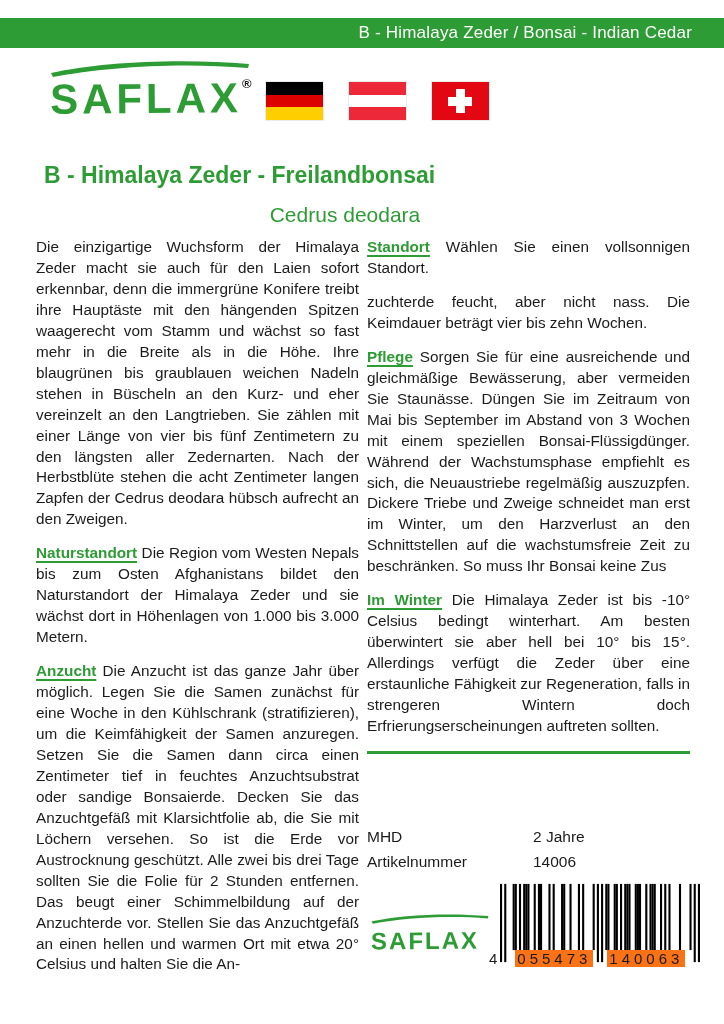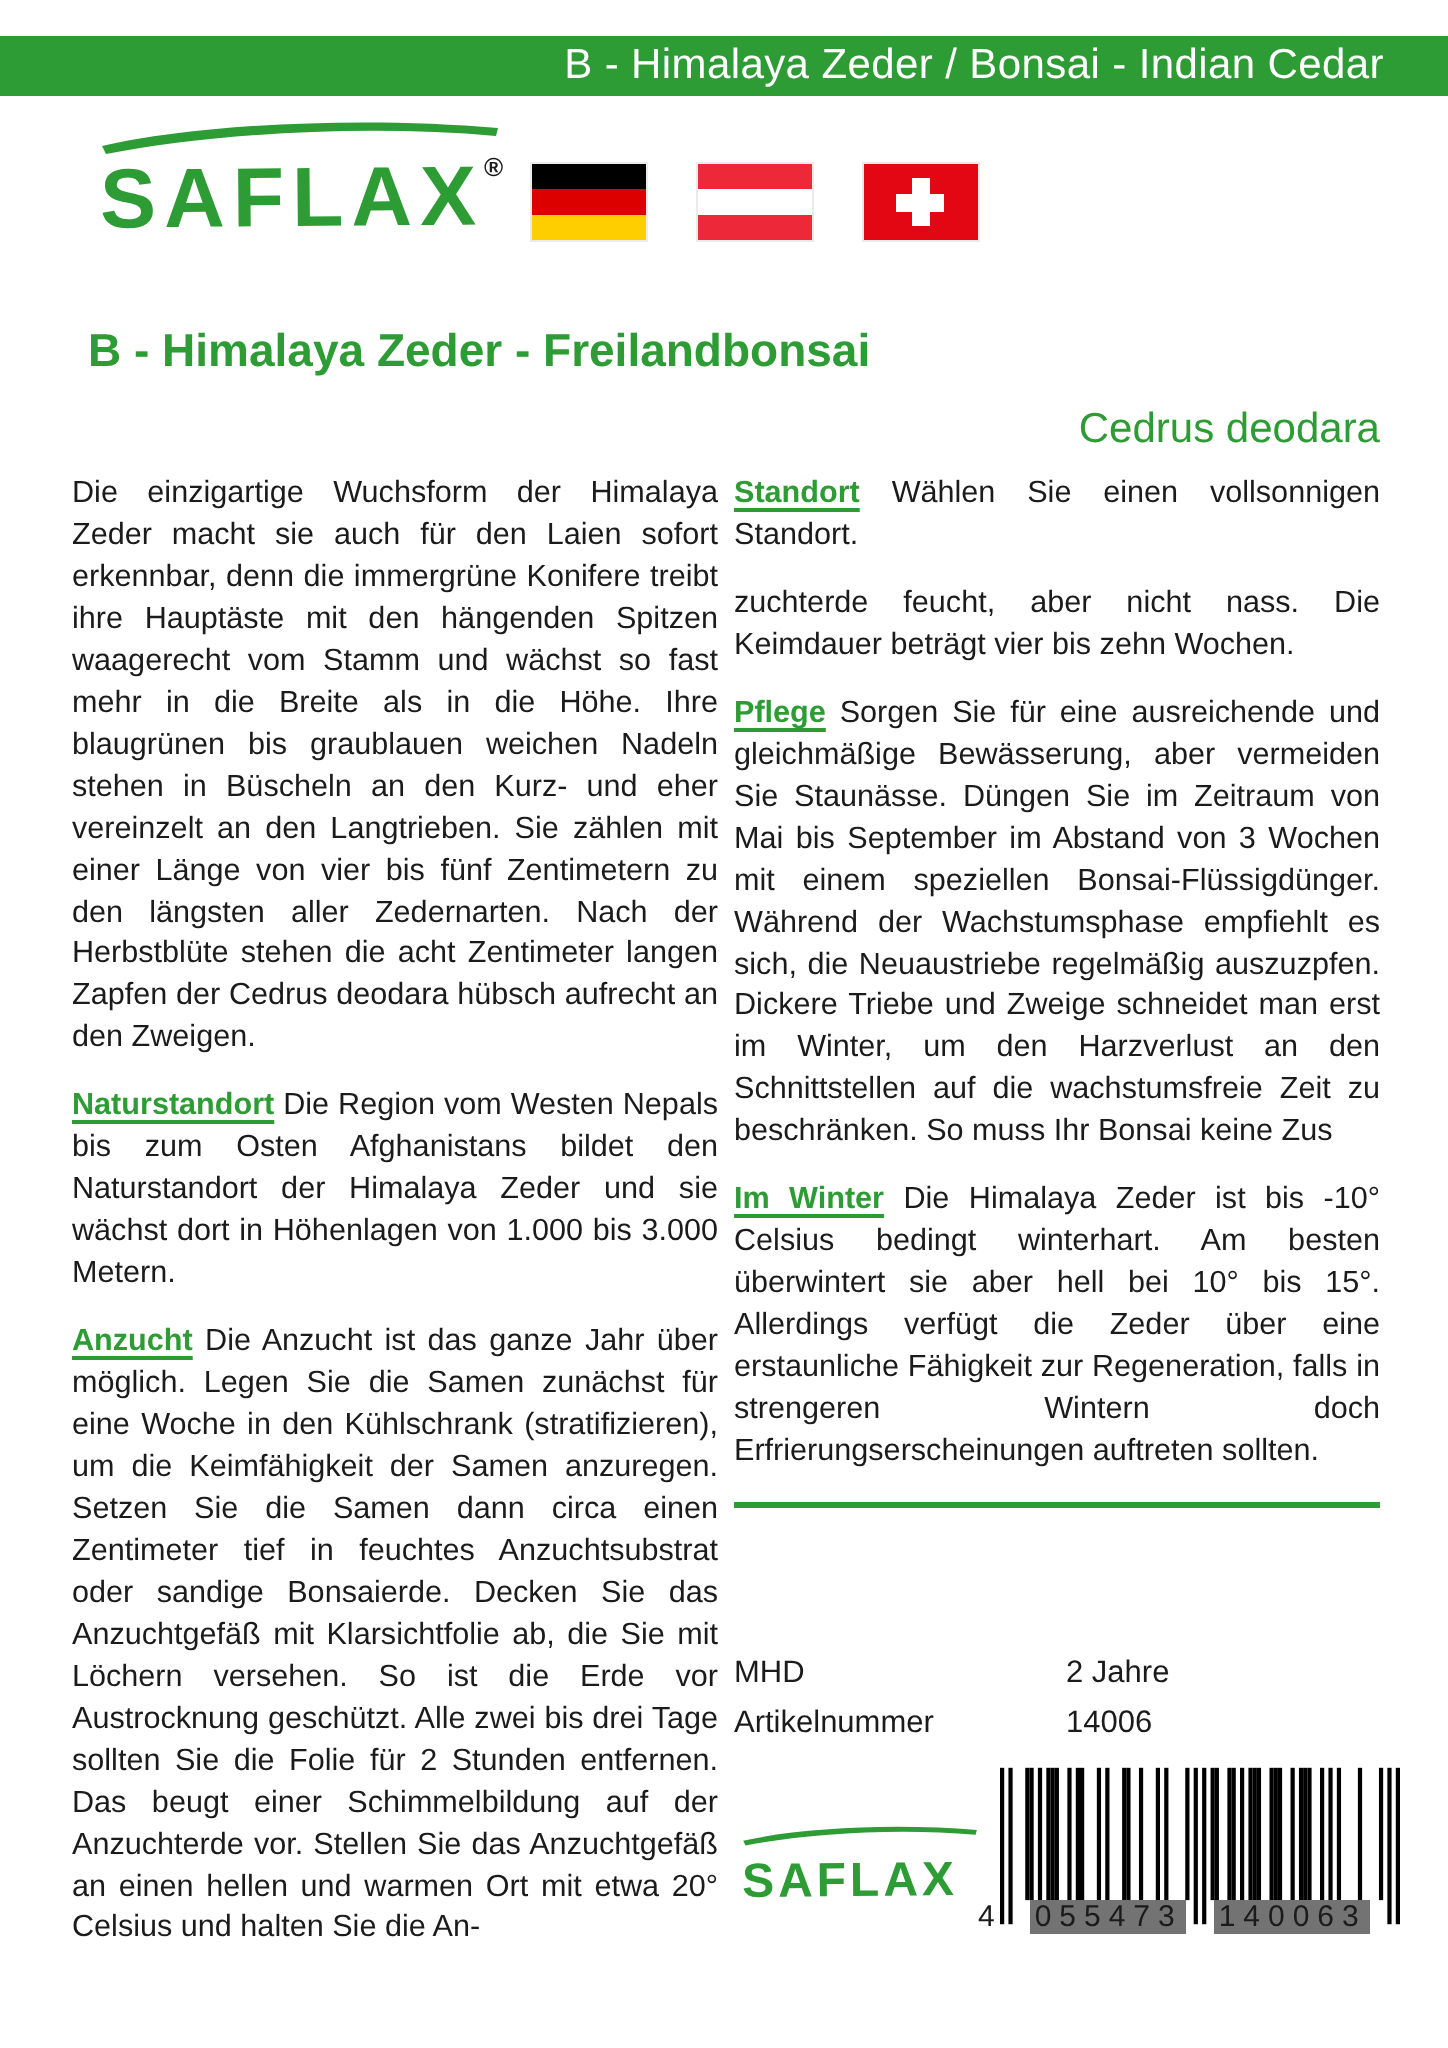--- a/index.html
+++ b/index.html
@@ -18,7 +18,7 @@
     color:#fff;
     display:flex; align-items:center; justify-content:flex-end;
     padding-right:32px;
-    font-size:21px; letter-spacing:0.2px;
+    font-size:17px; letter-spacing:0.2px;
   }
 
   

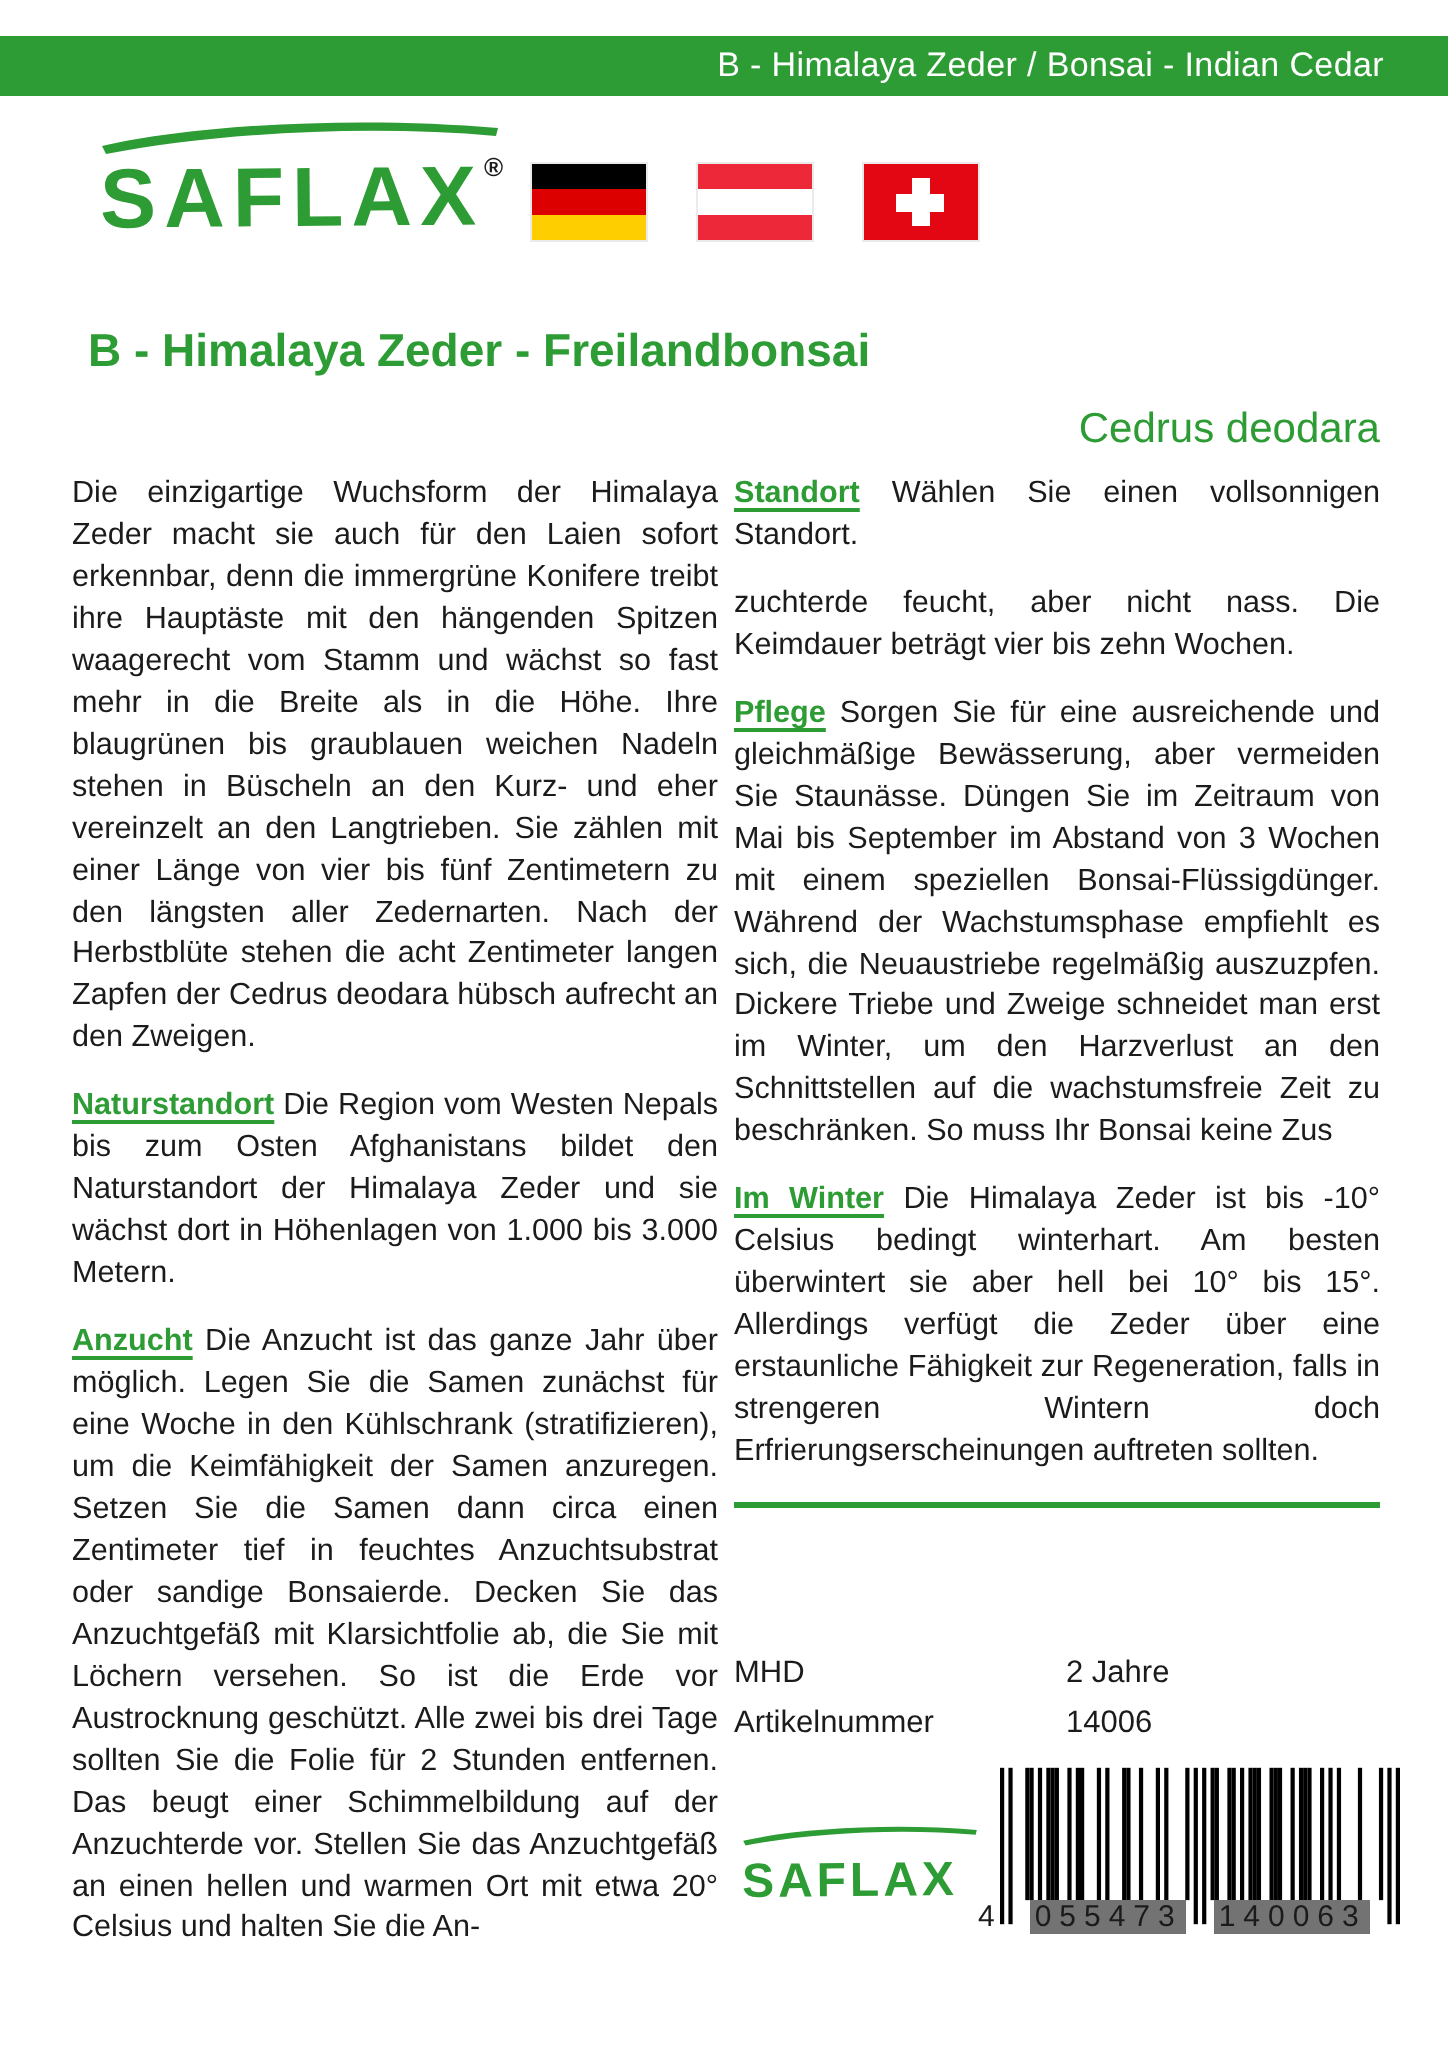--- a/index.html
+++ b/index.html
@@ -51,7 +51,7 @@
   }
   .latin-name {
     margin:14px 34px 0 0;
-    text-align:right;
+    text-align:center;
     color:var(--green,#2e9c35);
     font-size:21px;
   }

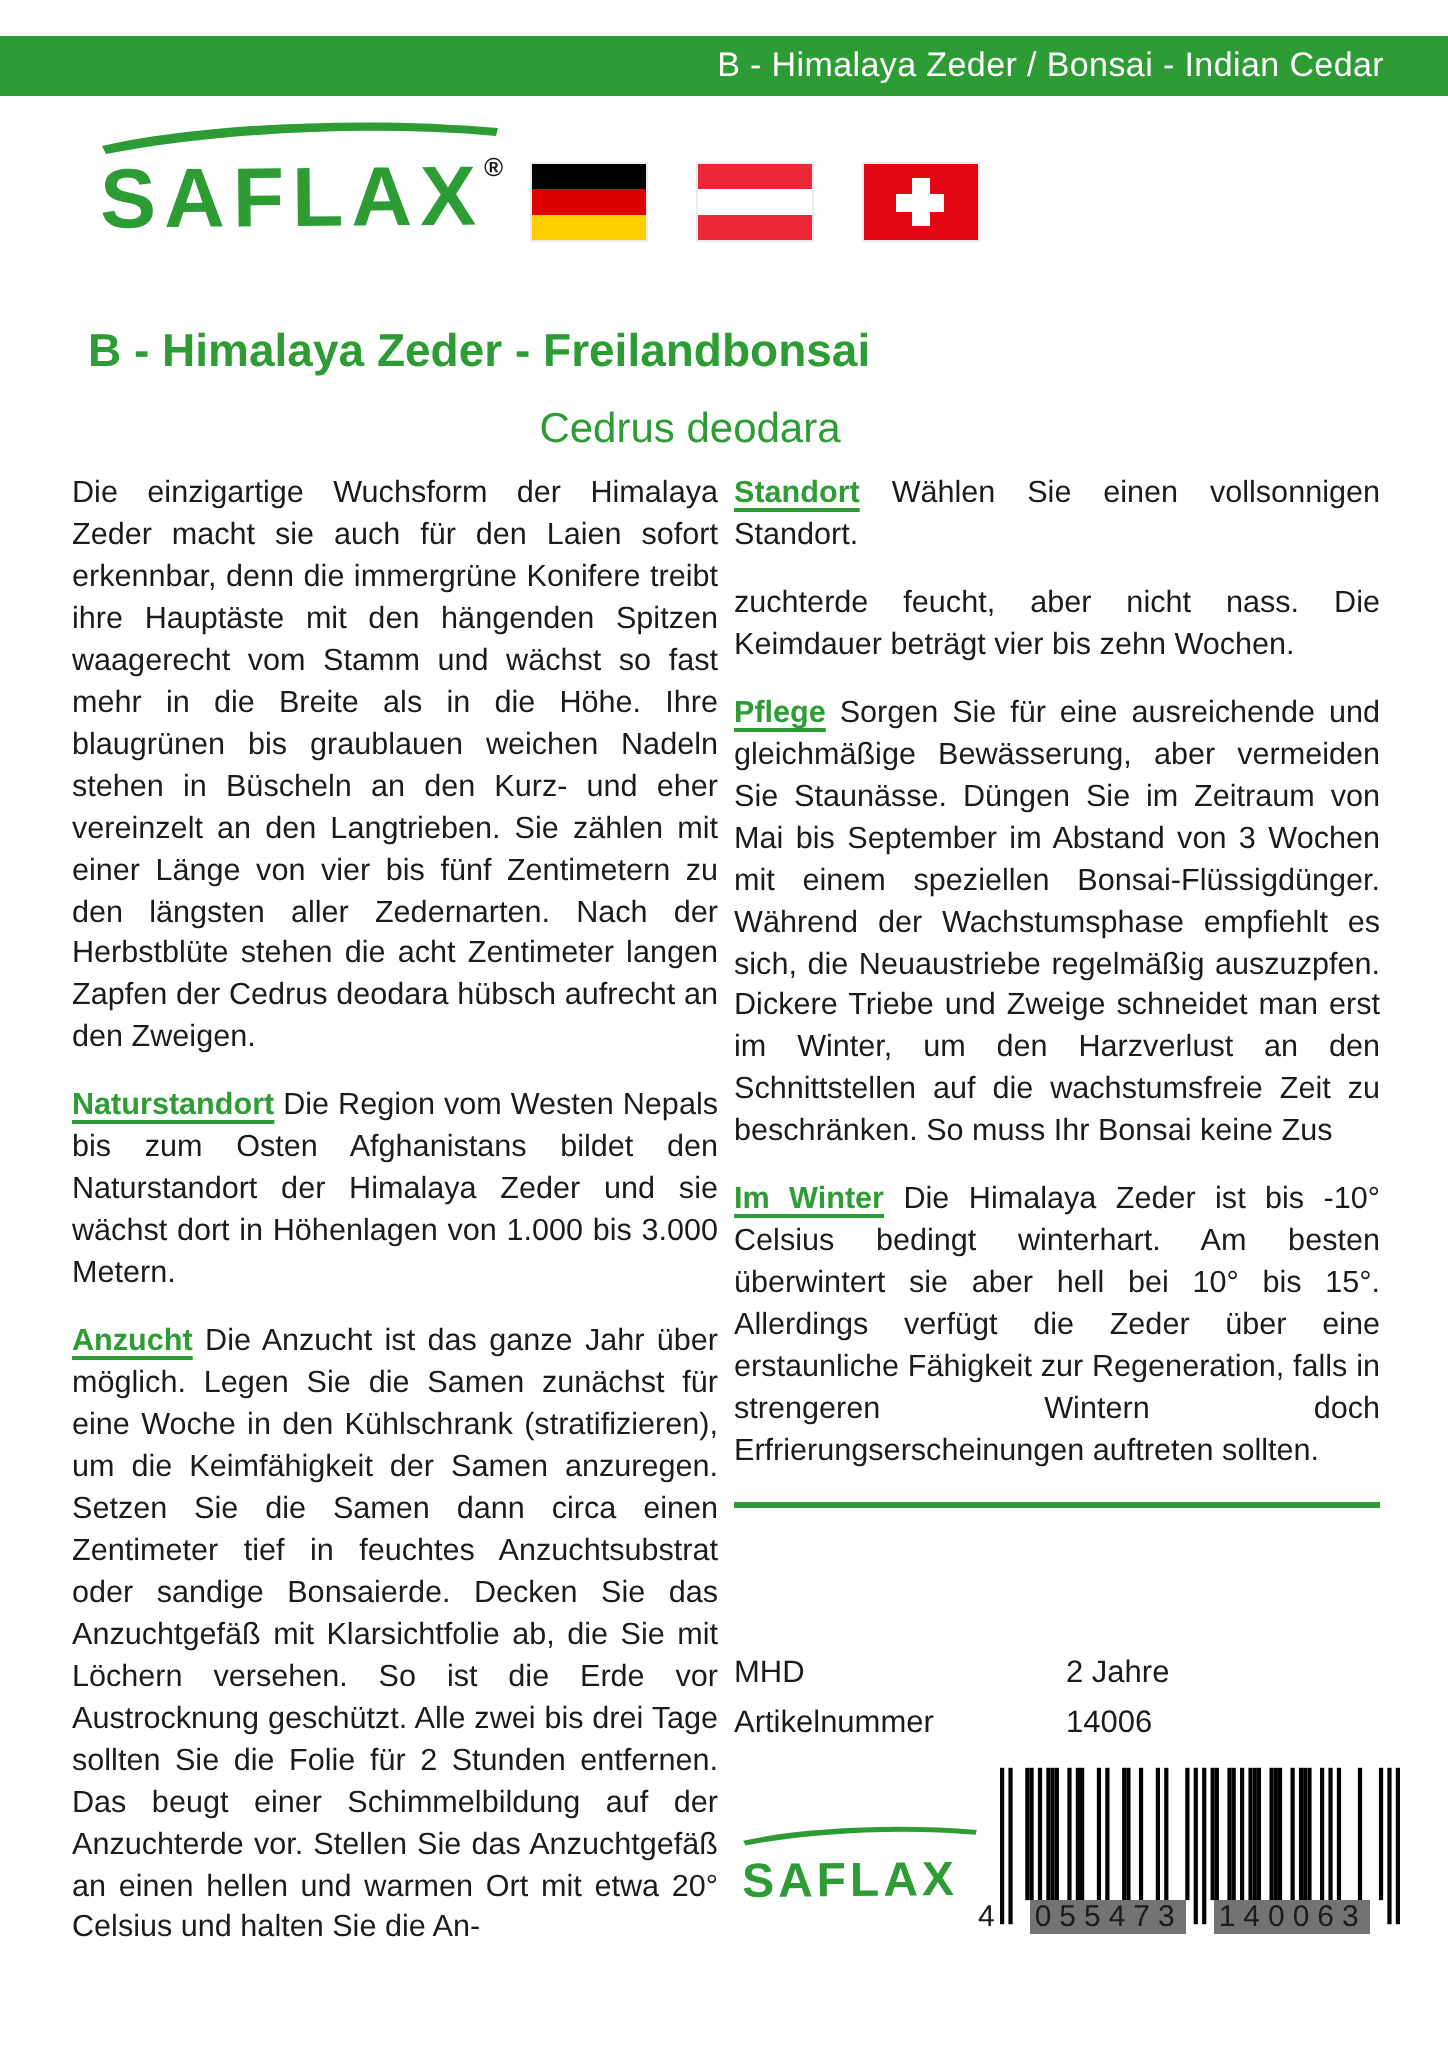--- a/index.html
+++ b/index.html
@@ -91,7 +91,7 @@
     margin-top:-13px;
     padding:0 8px;
   }
-  .bc-digits span { background:#737373; padding:0 2px; }
+  .bc-digits span { background:#f97316; padding:0 2px; }
 </style>
 </head>
 <body>

